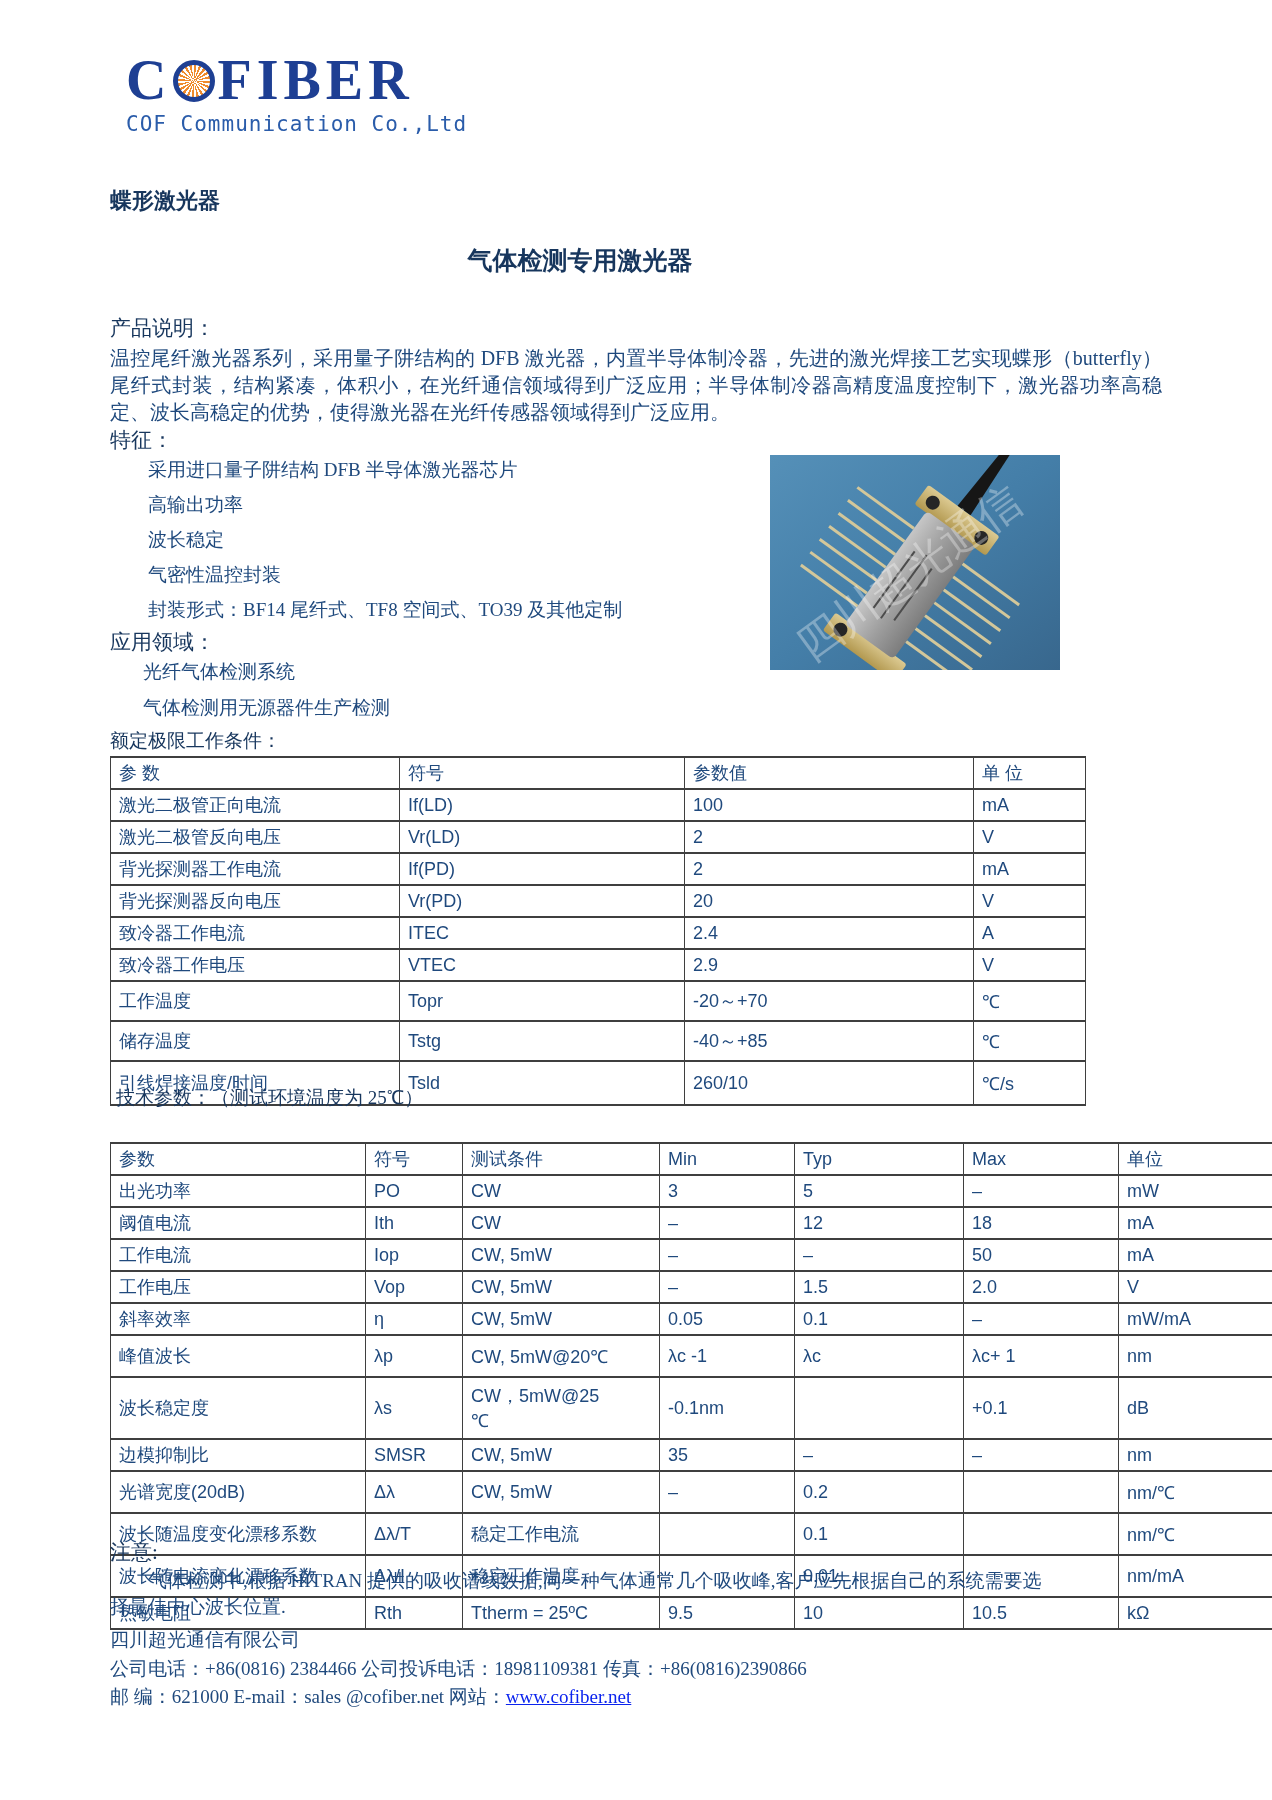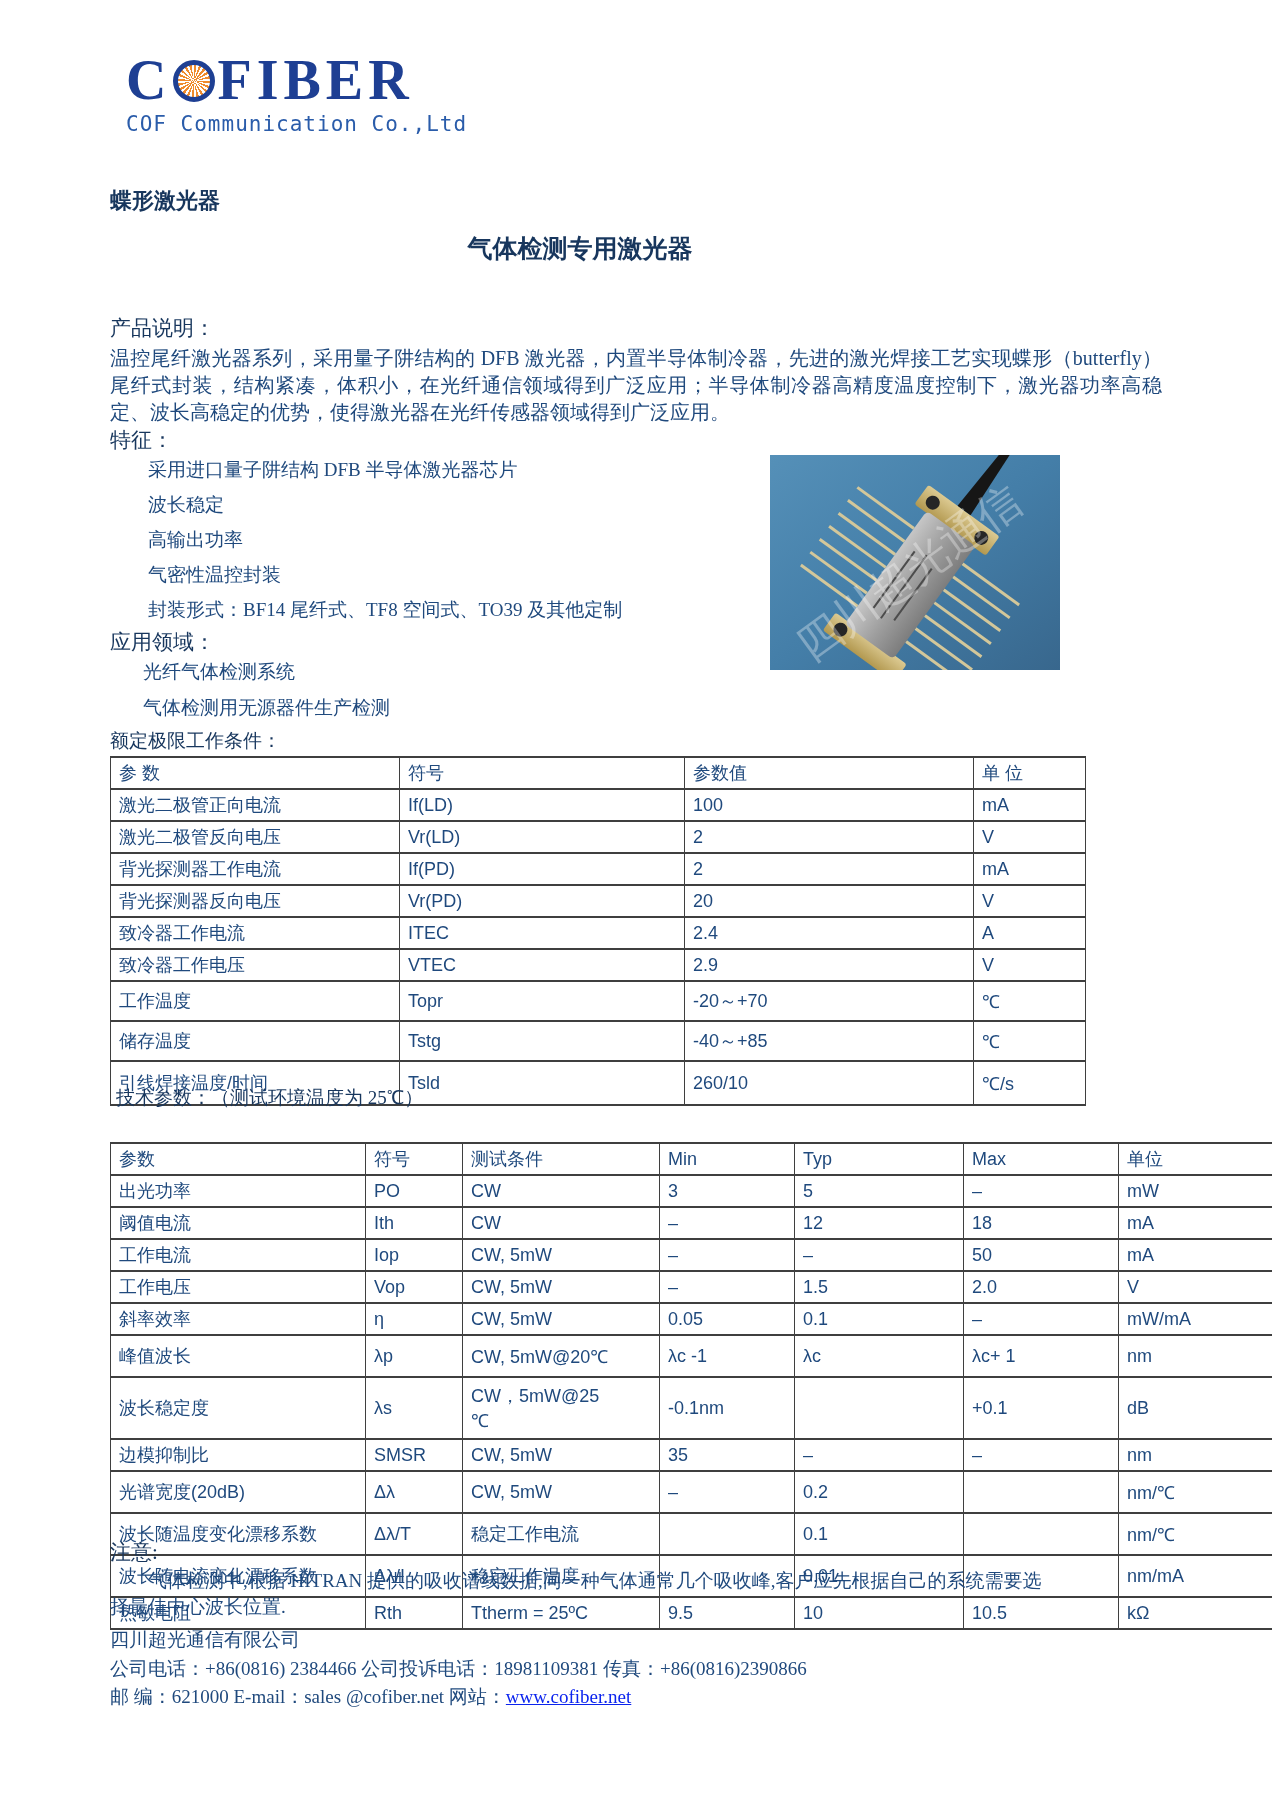--- a/index.html
+++ b/index.html
@@ -74,7 +74,7 @@
   </div>
 
   <div class="abs h-family" style="left:110px;top:186px;">蝶形激光器</div>
-  <div class="abs h-title" style="left:0px;top:232px;">气体检测专用激光器</div>
+  <div class="abs h-title" style="left:0px;top:244px;">气体检测专用激光器</div>
 
   <div class="abs sec-label" style="left:110px;top:314px;">产品说明：</div>
   <div class="abs desc" style="left:110px;top:345px;">温控尾纤激光器系列，采用量子阱结构的 DFB 激光器，内置半导体制冷器，先进的激光焊接工艺实现蝶形（butterfly）尾纤式封装，结构紧凑，体积小，在光纤通信领域得到广泛应用；半导体制冷器高精度温度控制下，激光器功率高稳定、波长高稳定的优势，使得激光器在光纤传感器领域得到广泛应用。</div>

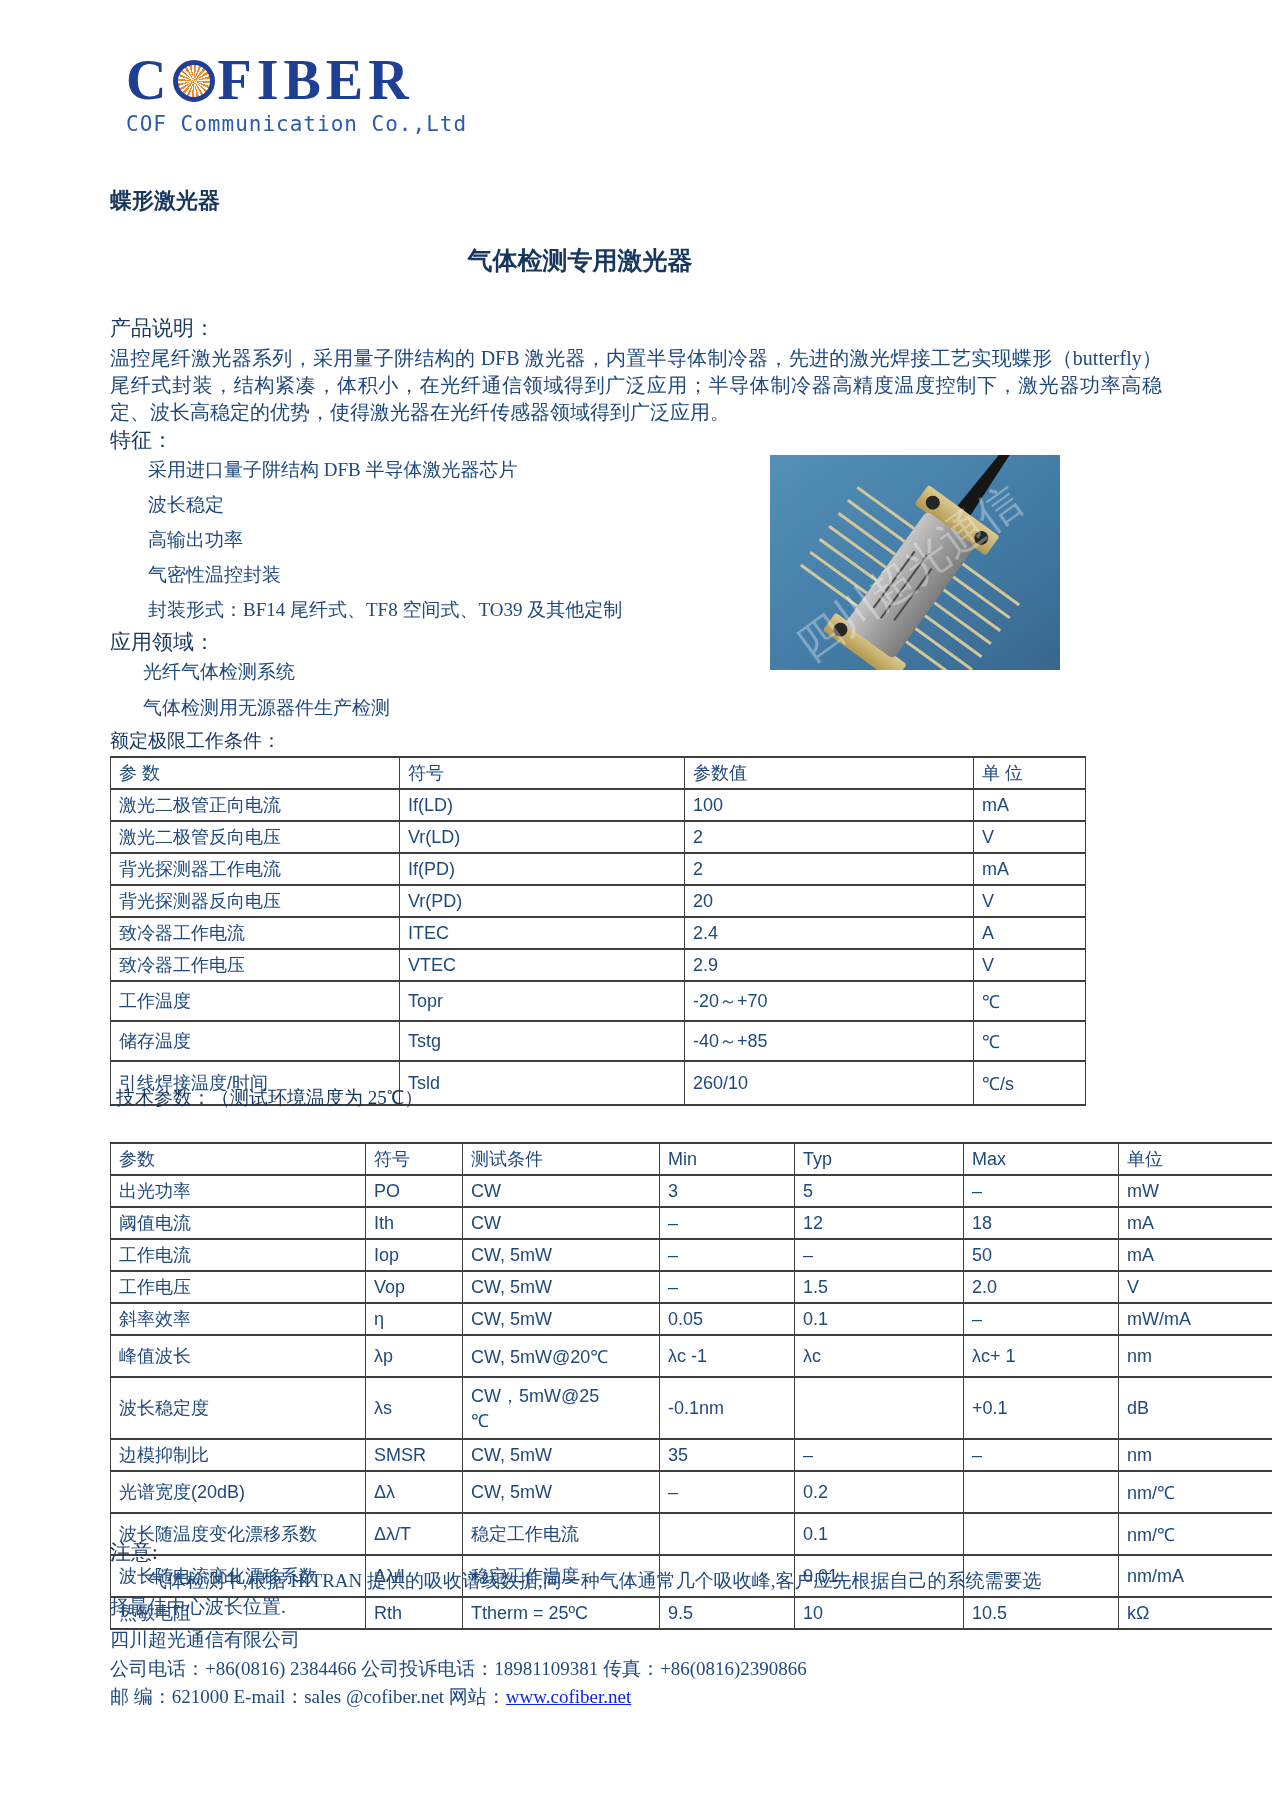--- a/index.html
+++ b/index.html
@@ -82,8 +82,8 @@
   <div class="abs sec-label" style="left:110px;top:426px;">特征：</div>
   <div class="abs list" style="left:148px;top:458px;">
       <div class="li">采用进口量子阱结构 DFB 半导体激光器芯片</div>
+      <div class="li">高输出功率</div>
       <div class="li">波长稳定</div>
-      <div class="li">高输出功率</div>
       <div class="li">气密性温控封装</div>
       <div class="li">封装形式：BF14 尾纤式、TF8 空间式、TO39 及其他定制</div>
     </div>

